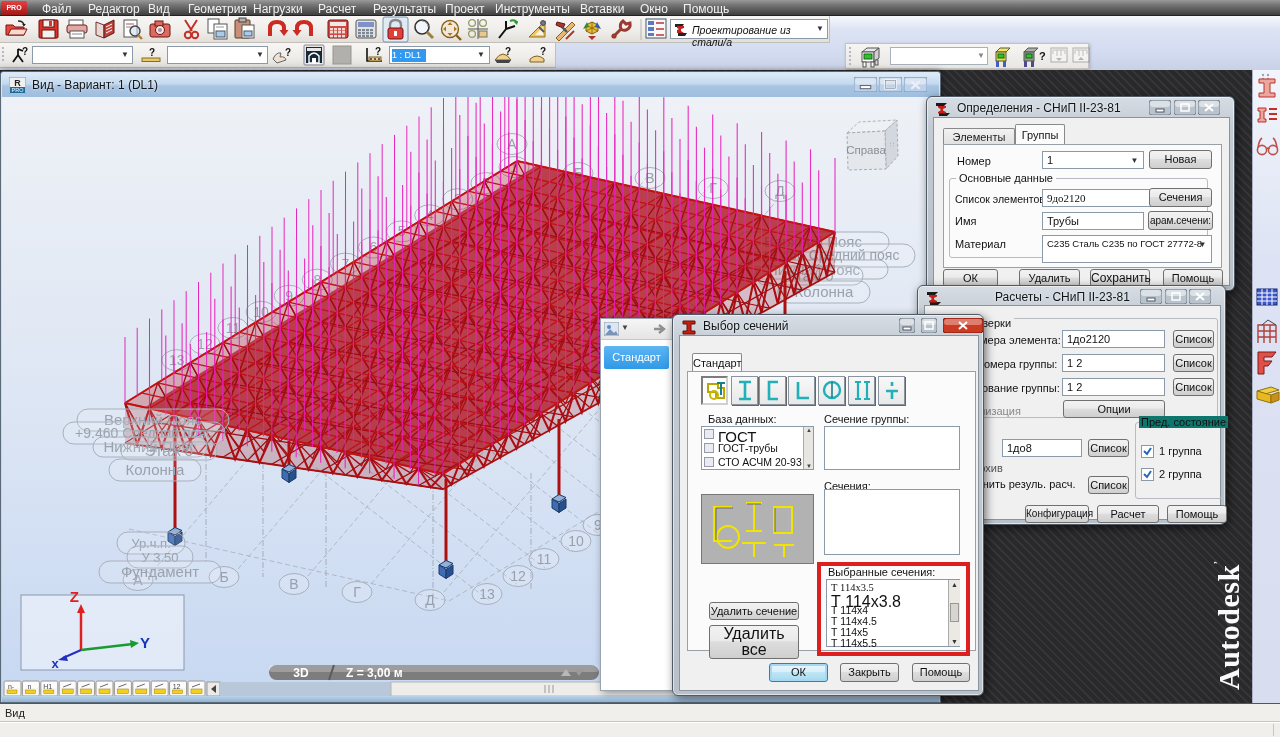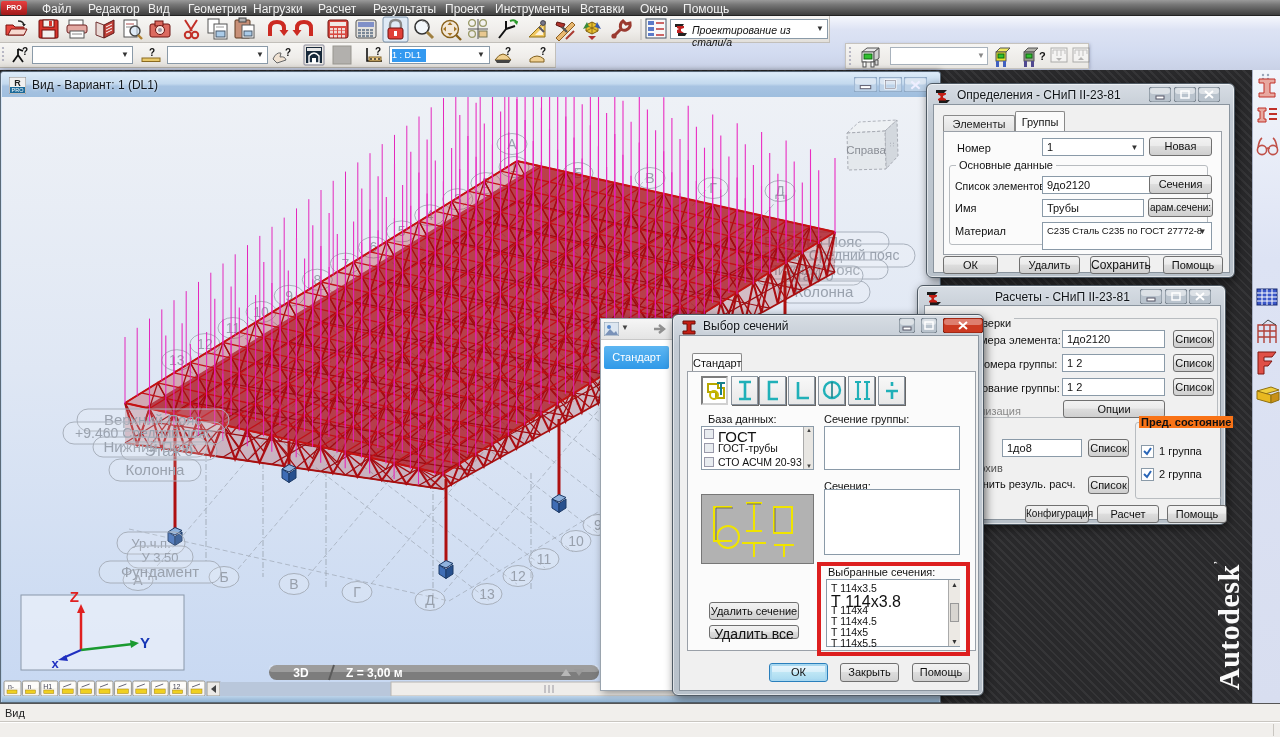--- a/index.html
+++ b/index.html
@@ -1062,7 +1062,7 @@
 </svg>
 <div class="abs" style="left:1px;top:624px;width:937px;height:6px;background:linear-gradient(180deg,#bdd4ea,#8fb2d2);"></div>
 </div>
-<div class="abs" style="left:926px;top:83px;width:309px;height:195px;border:1px solid #4f5a64;border-radius:6px;background:linear-gradient(180deg,#d7dde4 0%,#c2cad3 30px,#b8c1ca 100%);box-shadow:2px 3px 10px rgba(0,0,0,.55), inset 0 0 0 1px rgba(255,255,255,.55);">
+<div class="abs" style="left:926px;top:96px;width:309px;height:195px;border:1px solid #4f5a64;border-radius:6px;background:linear-gradient(180deg,#d7dde4 0%,#c2cad3 30px,#b8c1ca 100%);box-shadow:2px 3px 10px rgba(0,0,0,.55), inset 0 0 0 1px rgba(255,255,255,.55);">
     <svg class="abs" style="left:8px;top:5px" width="16" height="15" viewBox="0 0 16 15">
       <path d="M1 1 l11 0 l-3 3 l-8 0 z" fill="#1a1a1a"></path>
       <path d="M4 11 l11 0 l-3 3 l-8 0 z" fill="#1a1a1a"></path>

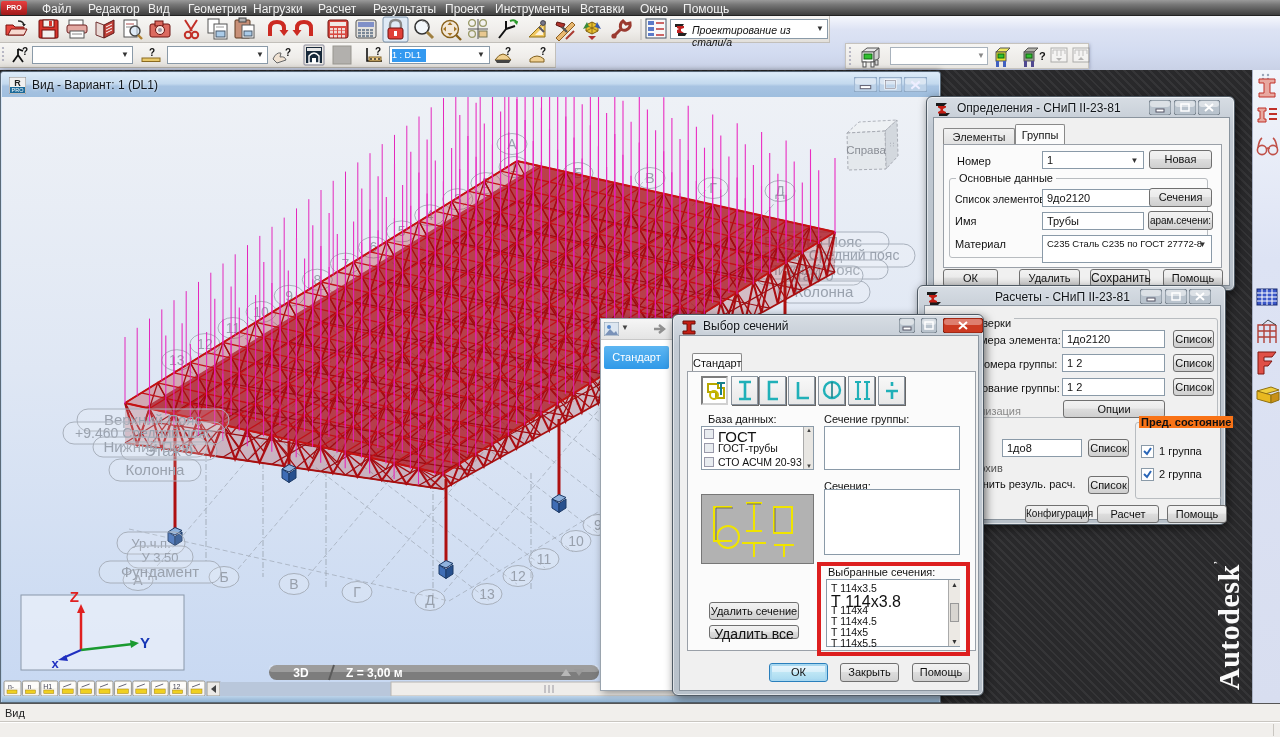--- a/index.html
+++ b/index.html
@@ -1094,7 +1094,7 @@
 <div class="grpbox" style="left:15px;top:60px;width:259px;height:80px;"></div>
 <span class="lbl" style="left:22px;top:54px;background:#fbfbfb;padding:0 3px;">Основные данные</span>
 <span class="lbl" style="left:21px;top:75px;font-size:10.5px;">Список элементов</span>
-<div class="fld" style="left:108px;top:71px;width:114px;height:18px;line-height:16px;font-size:11px;">9до2120</div>
+<div class="fld" style="left:108px;top:71px;width:114px;height:18px;line-height:16px;font-size:11px;font-family:Liberation Serif, serif;">9до2120</div>
 <div class="btn7" style="left:215px;top:70px;width:63px;height:19px;line-height:17px;font-size:11px;">Сечения</div>
 <span class="lbl" style="left:21px;top:97px;">Имя</span>
 <div class="fld" style="left:108px;top:94px;width:102px;height:18px;line-height:16px;font-size:11px;">Трубы</div>

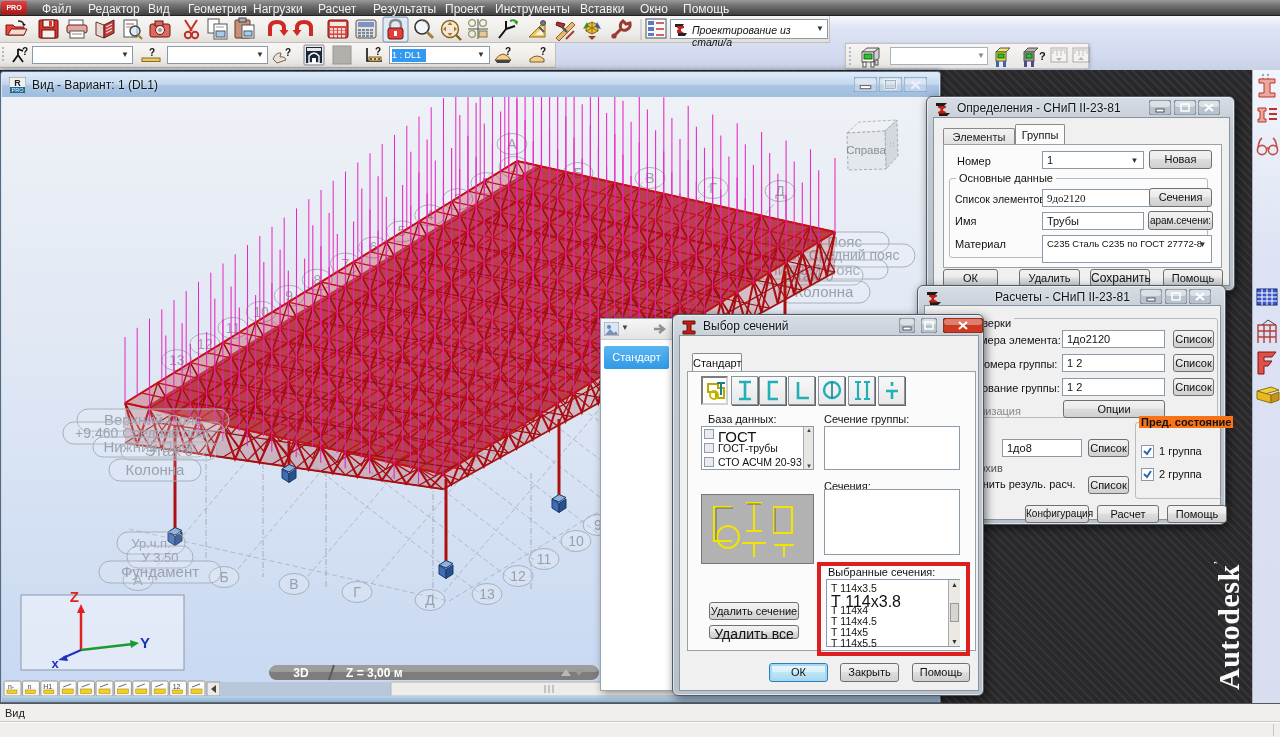--- a/index.html
+++ b/index.html
@@ -1149,7 +1149,7 @@
 <span class="lbl" style="left:26px;top:172px;">Сохранить резуль. расч.</span>
 <div class="btn7" style="left:163px;top:170px;width:41px;height:18px;line-height:16px;font-size:11px;">Список</div>
 <div class="grpbox" style="left:210px;top:116px;width:87px;height:77px;"></div>
-<span class="lbl" style="left:214px;top:110px;background:#f97316;padding:0 2px;font-weight:bold;">Пред. состояние</span>
+<span class="lbl" style="left:214px;top:110px;background:#0f766e;padding:0 2px;">Пред. состояние</span>
 <div class="abs" style="left:216px;top:139px;width:13px;height:13px;background:#fff;border:1px solid #8a9aa8;">
         <svg width="11" height="11" viewBox="0 0 11 11" style="position:absolute;left:0;top:0">
           <path d="M2 5 l3 3 l4 -6" stroke="#2a66b8" stroke-width="2" fill="none"></path>

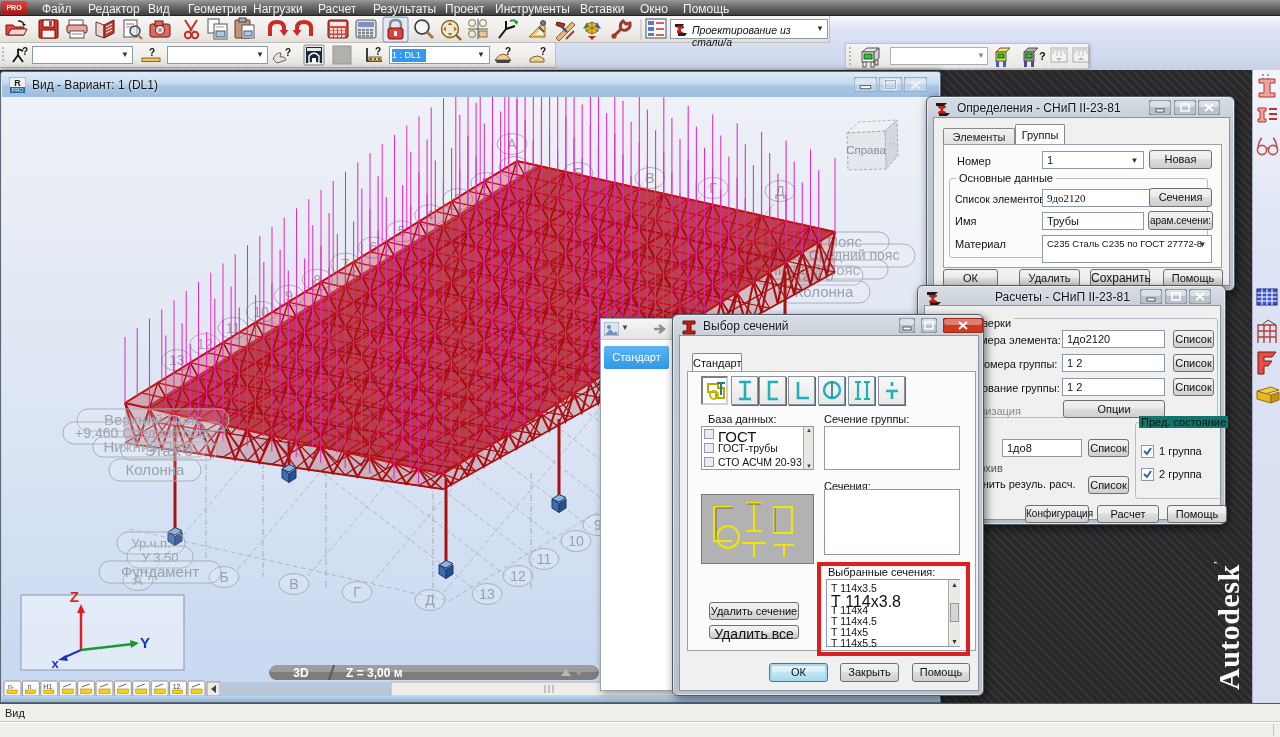--- a/index.html
+++ b/index.html
@@ -1275,7 +1275,7 @@
 <div class="abs" style="left:137px;top:226px;width:153px;height:94px;border:4px solid #dd1f1f;"></div>
 <span class="lbl" style="left:148px;top:230px;">Выбранные сечения:</span>
 <div class="fld" style="left:146px;top:243px;width:134px;height:68px;"></div>
-<span class="lbl" style="left:151px;top:246px;font-size:10.5px;">Т 114x3.5</span>
+<span class="lbl" style="left:151px;top:246px;font-size:10.5px;font-family:Liberation Serif, serif;">Т 114x3.5</span>
 <span class="lbl" style="left:151px;top:257px;font-size:16px;">Т 114x3.8</span>
 <span class="lbl" style="left:151px;top:268px;font-size:10.5px;">Т 114x4</span>
 <span class="lbl" style="left:151px;top:279px;font-size:10.5px;">Т 114x4.5</span>

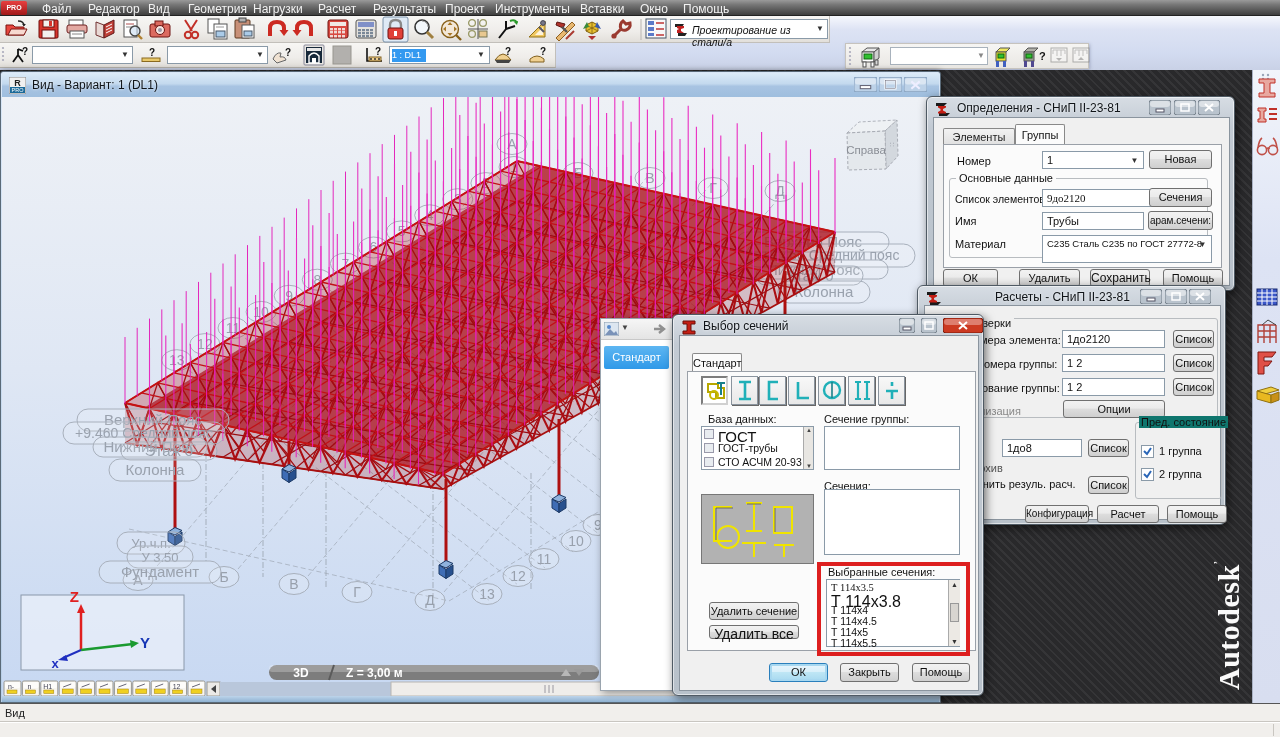--- a/index.html
+++ b/index.html
@@ -1287,7 +1287,7 @@
         <span style="position:absolute;top:23px;left:1px;width:9px;height:19px;background:#d8d5d0;border:1px solid #999;"></span>
       </div>
 <div class="btn7" style="left:29px;top:266px;width:90px;height:18px;line-height:16px;font-size:11px;">Удалить сечение</div>
-<div class="btn7" style="left:29px;top:289px;width:90px;height:14px;line-height:16px;font-size:14px;">Удалить все</div>
+<div class="btn7" style="left:29px;top:289px;width:90px;height:34px;line-height:16px;font-size:16px;">Удалить все</div>
 <div class="btn7" style="left:89px;top:327px;width:59px;height:19px;line-height:17px;font-size:11px;border:1px solid #2a7fbc;box-shadow:inset 0 0 0 2px #a8d8f0;background:linear-gradient(180deg,#eaf6fd 0%,#d9f0fa 45%,#bee6f5 50%,#a7d9f0 100%);">ОК</div>
 <div class="btn7" style="left:160px;top:327px;width:59px;height:19px;line-height:17px;font-size:11px;">Закрыть</div>
 <div class="btn7" style="left:232px;top:327px;width:58px;height:19px;line-height:17px;font-size:11px;">Помощь</div>

